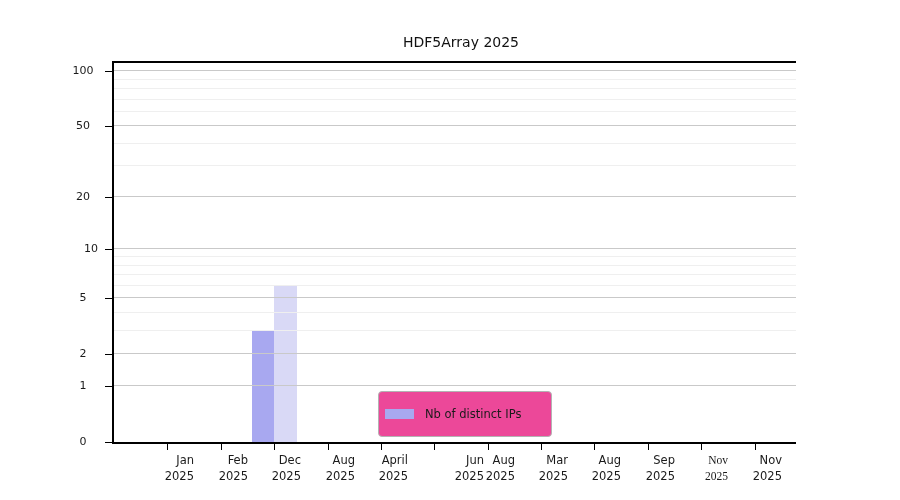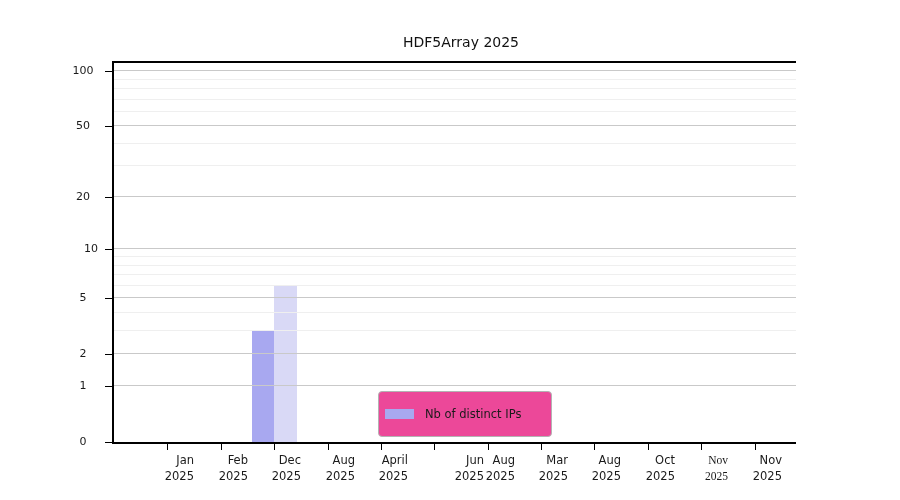--- a/index.html
+++ b/index.html
@@ -139,7 +139,7 @@
     </div>
     <div class="x-tick" style="left: 648px; top: 444px;"></div>
     <div class="x-tick-label" style="left: 621px; top: 452px;">
-      <div>Oct</div>
+      <div>Sep</div>
       <div>2025</div>
     </div>
     <div class="x-tick" style="left: 701px; top: 444px;"></div>

